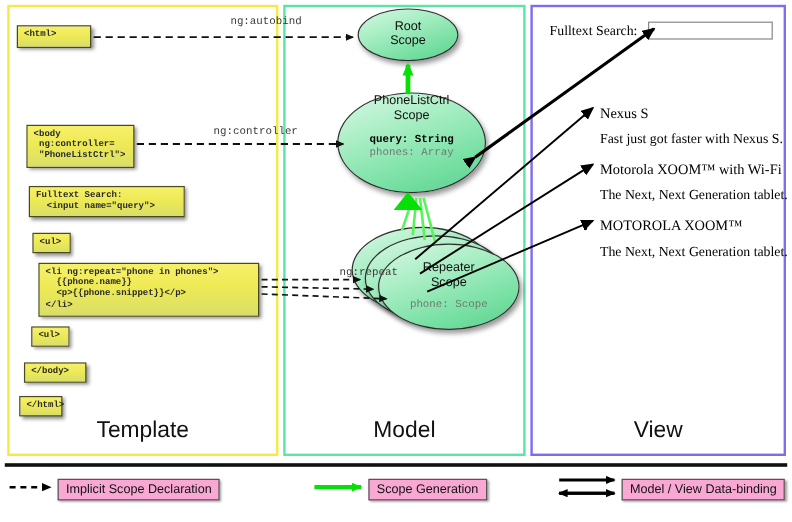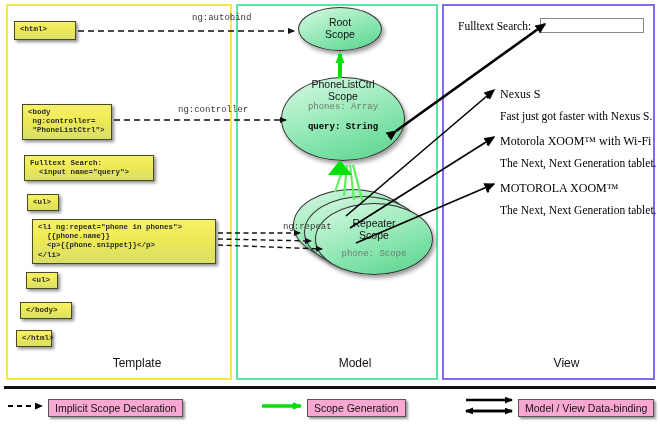--- a/index.html
+++ b/index.html
@@ -122,8 +122,8 @@
   <div class="ellipse" style="left:281px;top:77px;width:124px;height:84px;">
     <div class="ell-title" style="">PhoneListCtrl</div>
     <div class="ell-title">Scope</div>
+    <div class="ell-prop prop-bold" style="margin-top:9px;">query: String</div>
     <div class="ell-prop prop-dim">phones: Array</div>
-    <div class="ell-prop prop-bold" style="margin-top:9px;">query: String</div>
   </div>
 
   <div class="ellipse" style="left:293px;top:189px;width:118px;height:72px;"></div>

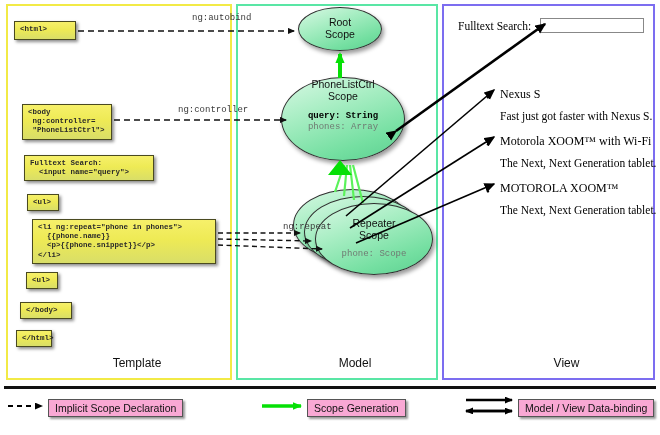--- a/index.html
+++ b/index.html
@@ -15,7 +15,7 @@
   #col-view{    left:442px;top:4px; width:213px; height:376px; border-color:#7c6df0;}
 
   .col-label{position:absolute;width:100%;text-align:center;bottom:8px;
-             font-size:12px;color:#111;font-family:"Liberation Sans",sans-serif;padding-left:18px;}
+             font-size:19px;color:#111;font-family:"Liberation Sans",sans-serif;}
 
   
   .codebox{position:absolute;box-sizing:border-box;border:1px solid #4a4a20;

